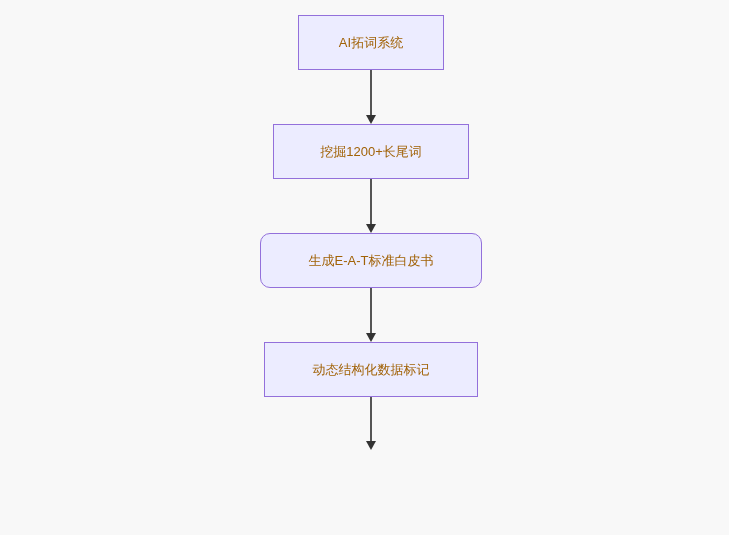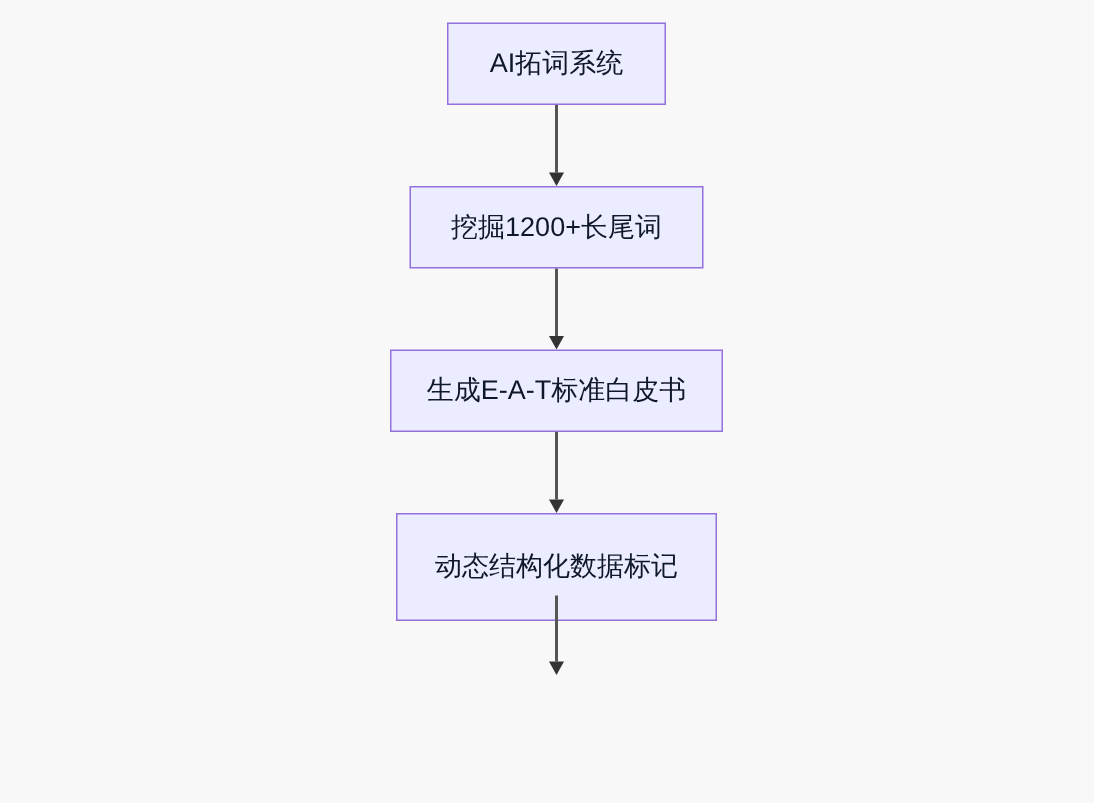--- a/index.html
+++ b/index.html
@@ -27,8 +27,8 @@
     display: flex;
     align-items: center;
     justify-content: center;
-    color: #0f172a;
-    font-size: 18px;
+    color: #a16207;
+    font-size: 13px;
     line-height: 1.2;
     white-space: nowrap;
   }

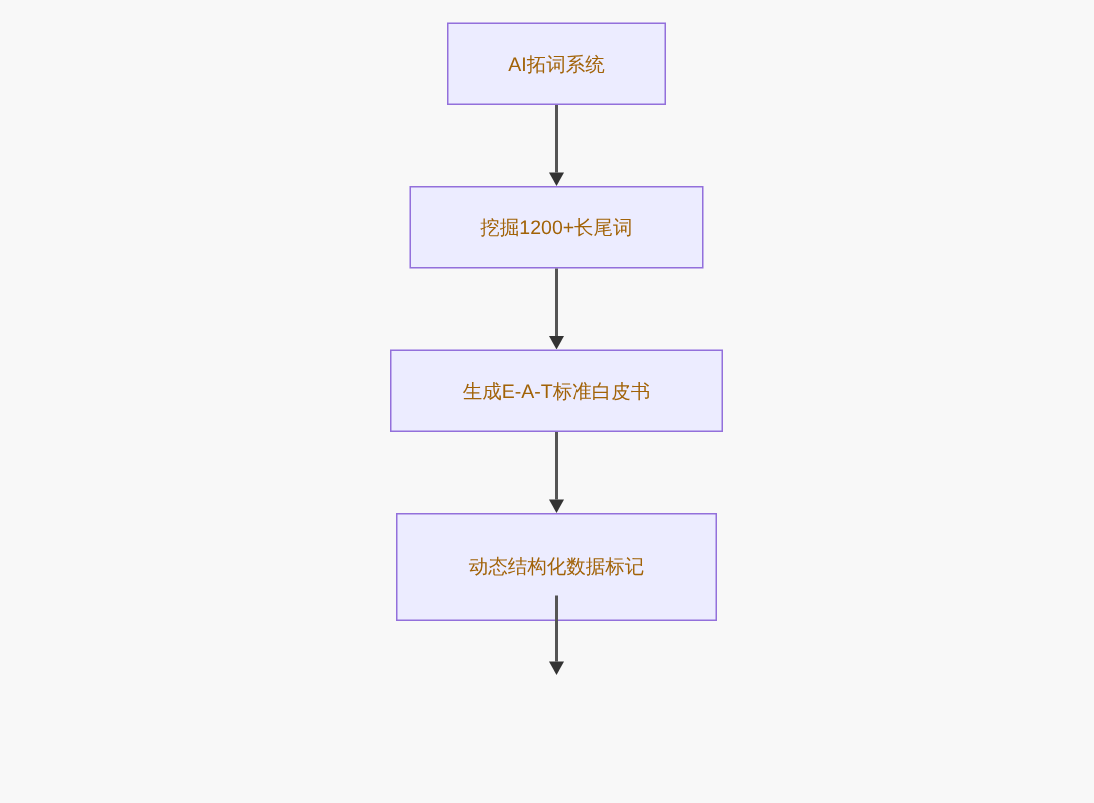--- a/index.html
+++ b/index.html
@@ -35,7 +35,7 @@
   
   #node-0 { left: 298px; top: 15px;  width: 146px; height: 55px; }
   #node-1 { left: 273px; top: 124px; width: 196px; height: 55px; }
-  #node-2 { left: 260px; top: 233px; width: 222px; height: 55px; }
+  #node-2 { left: 260px; top: 233px; width: 222px; height: 55px; border-radius: 10px; }
   #node-3 { left: 264px; top: 342px; width: 214px; height: 72px; }
   #node-4 { left: 254px; top: 450px; width: 234px; height: 56px; }
 

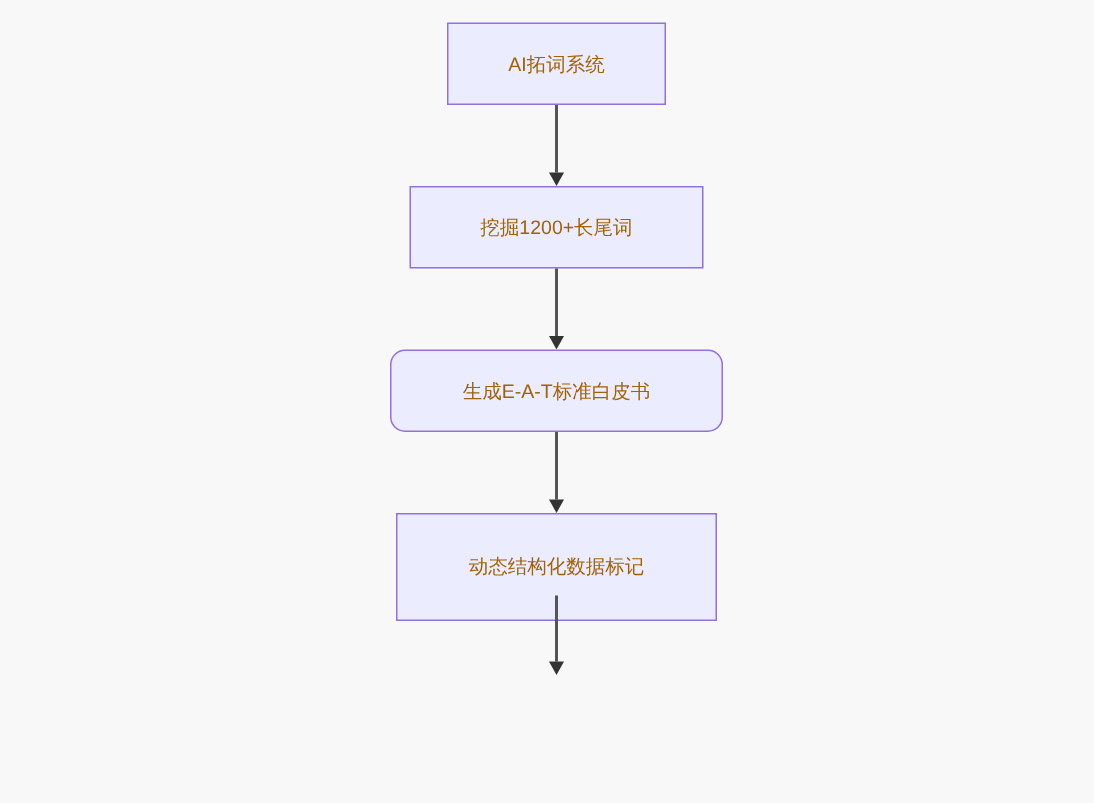--- a/index.html
+++ b/index.html
@@ -36,7 +36,7 @@
   #node-0 { left: 298px; top: 15px;  width: 146px; height: 55px; }
   #node-1 { left: 273px; top: 124px; width: 196px; height: 55px; }
   #node-2 { left: 260px; top: 233px; width: 222px; height: 55px; border-radius: 10px; }
-  #node-3 { left: 264px; top: 342px; width: 214px; height: 72px; }
+  #node-3 { left: 264px; top: 342px; width: 214px; height: 55px; }
   #node-4 { left: 254px; top: 450px; width: 234px; height: 56px; }
 
   .edge {

